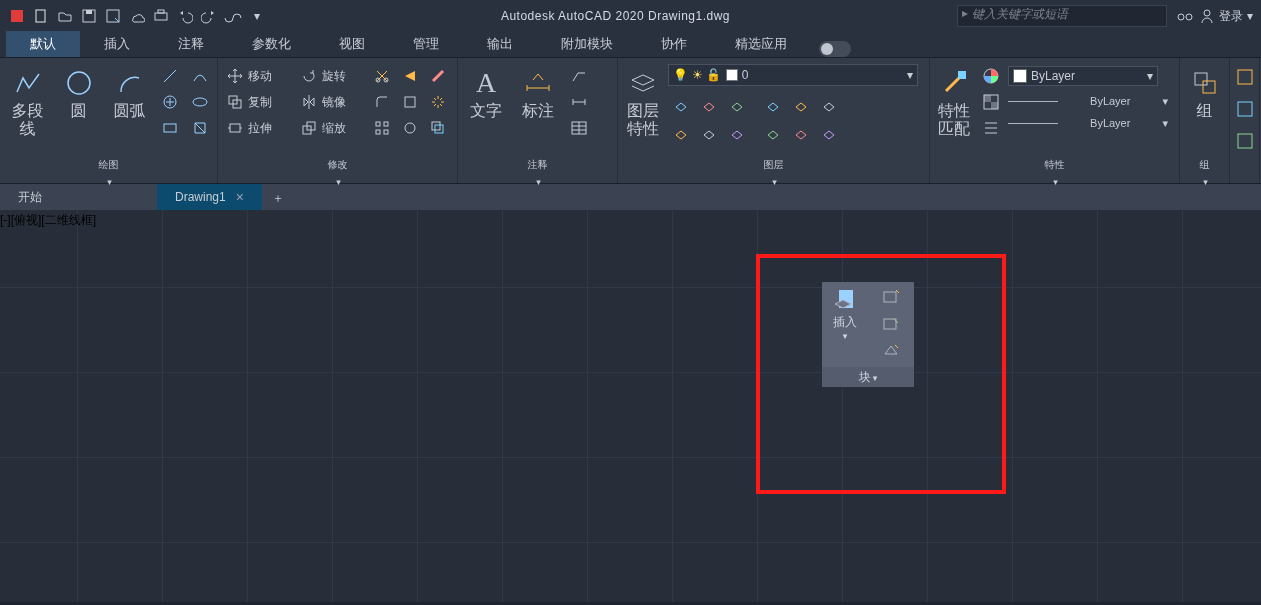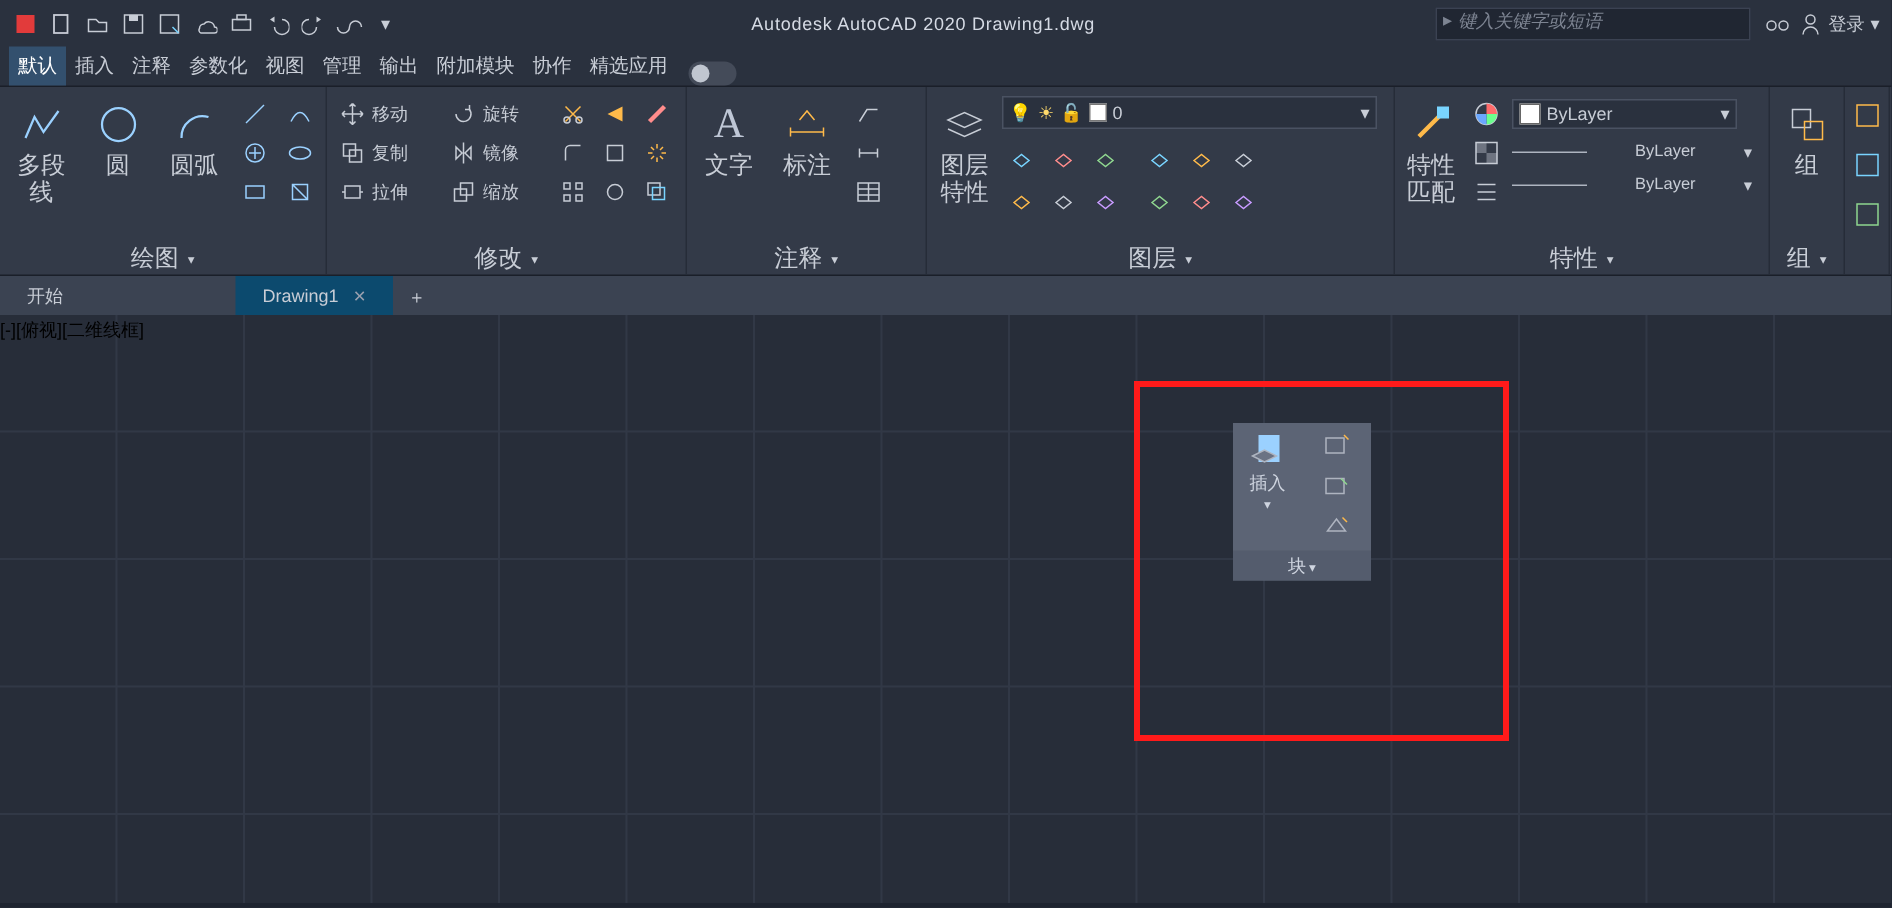--- a/index.html
+++ b/index.html
@@ -18,7 +18,7 @@
 
 
 .tabs { height:26px; background:#2a313e; display:flex; align-items:flex-end; font-size:13px; padding-left:6px; border-bottom:1px solid #1a1f29;}
-.tabs .tab { padding:4px 6px; color:#c8cdd6; cursor:pointer; }
+.tabs .tab { padding:4px 24px; color:#c8cdd6; cursor:pointer; }
 .tabs .tab.active { background:#33506e; color:#fff; }
 .tabs .pill { width:32px; height:16px; border-radius:8px; background:#444b59; margin-left:8px; position:relative; }
 .tabs .pill::after { content:""; position:absolute; width:12px; height:12px; border-radius:50%; background:#c0c6d0; top:2px; left:2px;}

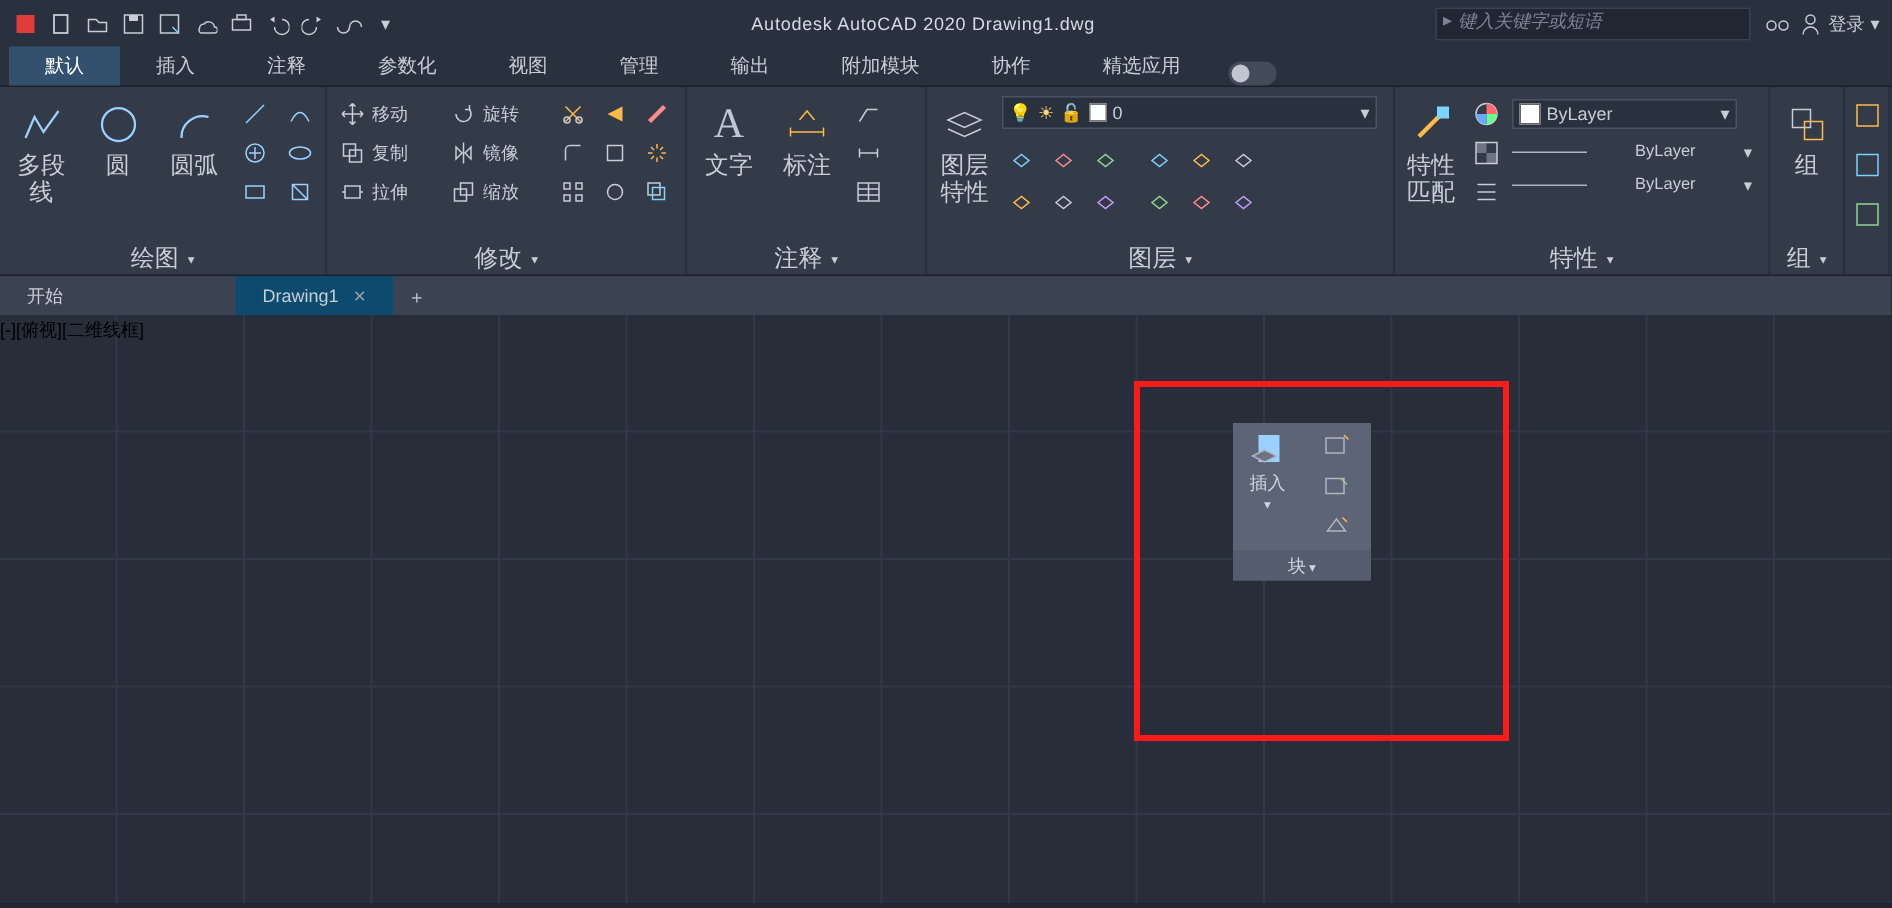--- a/index.html
+++ b/index.html
@@ -27,7 +27,7 @@
 .ribbon { height:126px; background:#333a48; display:flex; border-bottom:1px solid #1a1f29;}
 .panel { border-right:1px solid #262c38; display:flex; flex-direction:column; justify-content:space-between; padding:4px 2px 0 2px; }
 .panel-body { flex:1; display:flex; align-items:flex-start; gap:4px; padding:2px 2px 0 2px;}
-.panel-title { height:22px; display:flex; align-items:center; justify-content:center; font-size:16px; color:#c8cdd6; gap:4px; }
+.panel-title { height:22px; display:flex; align-items:center; justify-content:center; font-size:10px; color:#c8cdd6; gap:4px;flex-direction:column; }
 .panel-title .dd::after { content:"▾"; font-size:9px; margin-left:2px;}
 .bigbtn { width:48px; display:flex; flex-direction:column; align-items:center; gap:2px; padding:2px; cursor:pointer;}
 .bigbtn .ic { width:34px; height:34px; display:flex; align-items:center; justify-content:center; color:#bfc7d6;}

